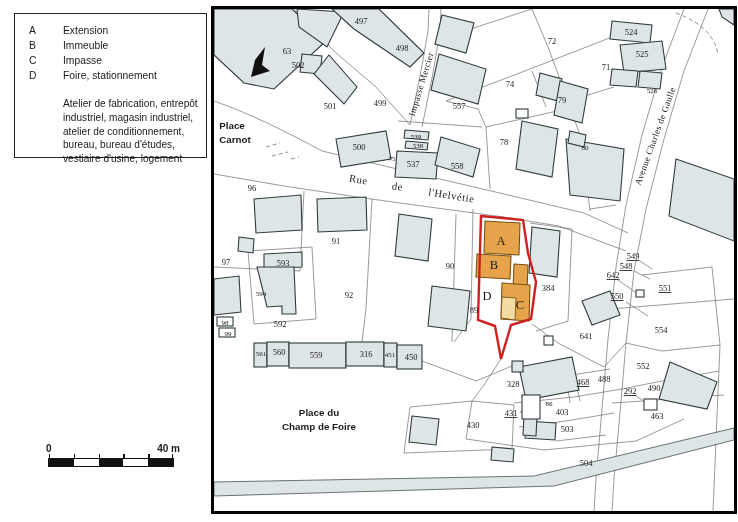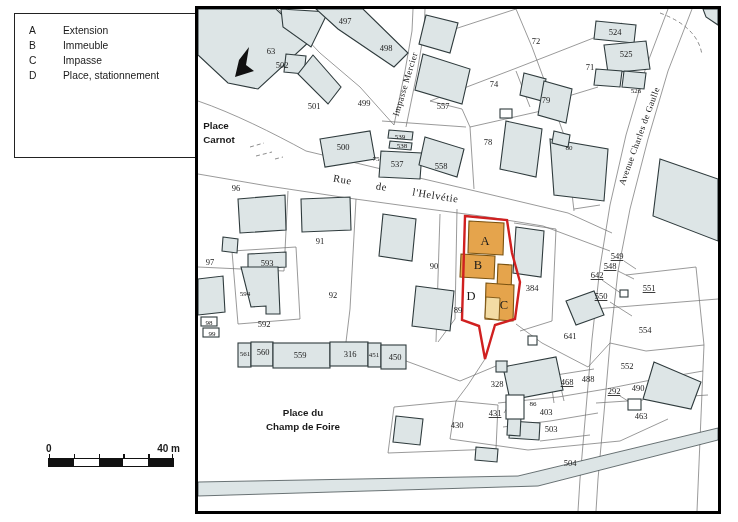--- a/index.html
+++ b/index.html
@@ -15,7 +15,7 @@
   .legend-desc{margin:13px 0 0 34px;font-size:10.1px;line-height:1.38;}
 
   
-  .map-frame{position:absolute;left:195px;top:6px;width:520px;height:502px;
+  .map-frame{position:absolute;left:211px;top:6px;width:520px;height:502px;
              border:3px solid var(--map_border,#000);background:#fff;}
   svg{display:block;}
   .pl{fill:none;stroke:var(--parcel_line,#6e6e6e);stroke-width:0.7;}

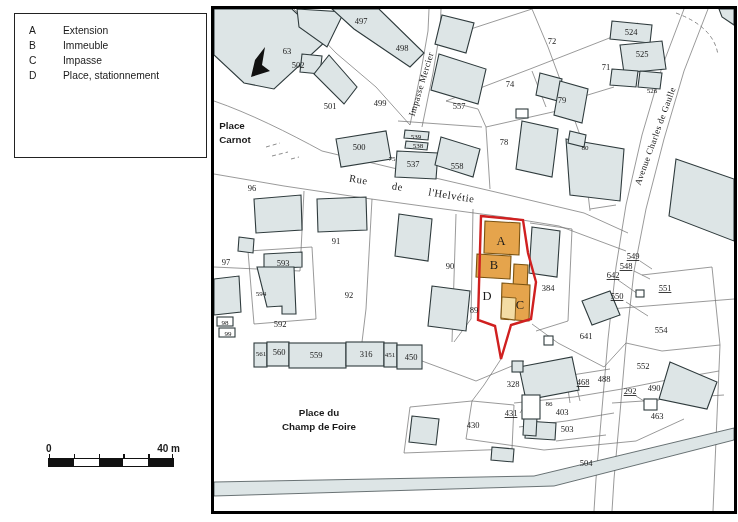--- a/index.html
+++ b/index.html
@@ -64,7 +64,7 @@
     </div>
     <div class="legend-row">
       <span class="legend-key">D</span>
-      <span class="legend-label">Place, stationnement</span>
+      <span class="legend-label">Foire, stationnement</span>
     </div>
   </div>
 

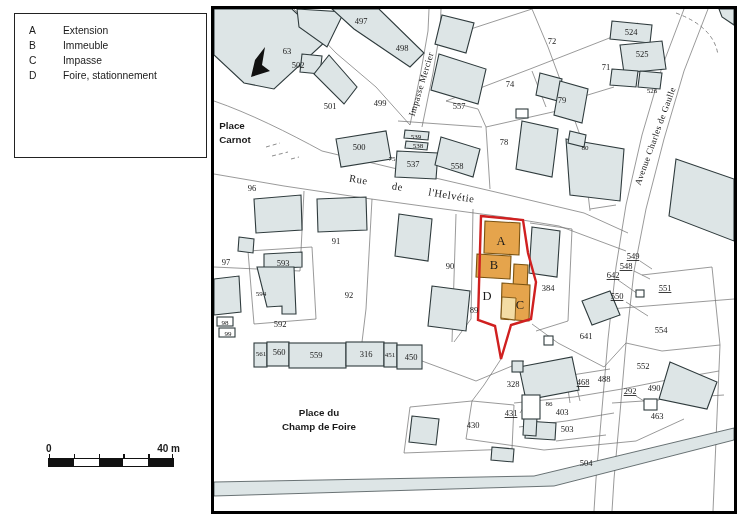--- a/index.html
+++ b/index.html
@@ -66,6 +66,7 @@
       <span class="legend-key">D</span>
       <span class="legend-label">Foire, stationnement</span>
     </div>
+    <p class="legend-desc">Atelier de fabrication, entrepôt industriel, magasin industriel, atelier de conditionnement, bureau, bureau d'études, vestiaire d'usine, logement</p>
   </div>
 
   <div class="map-frame">

